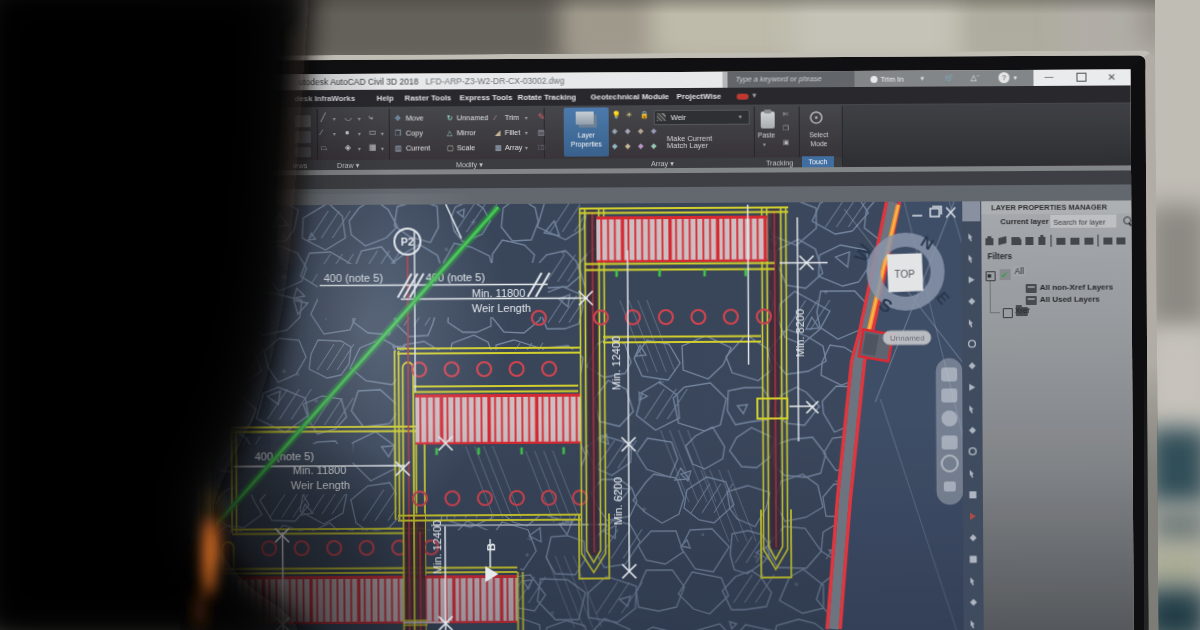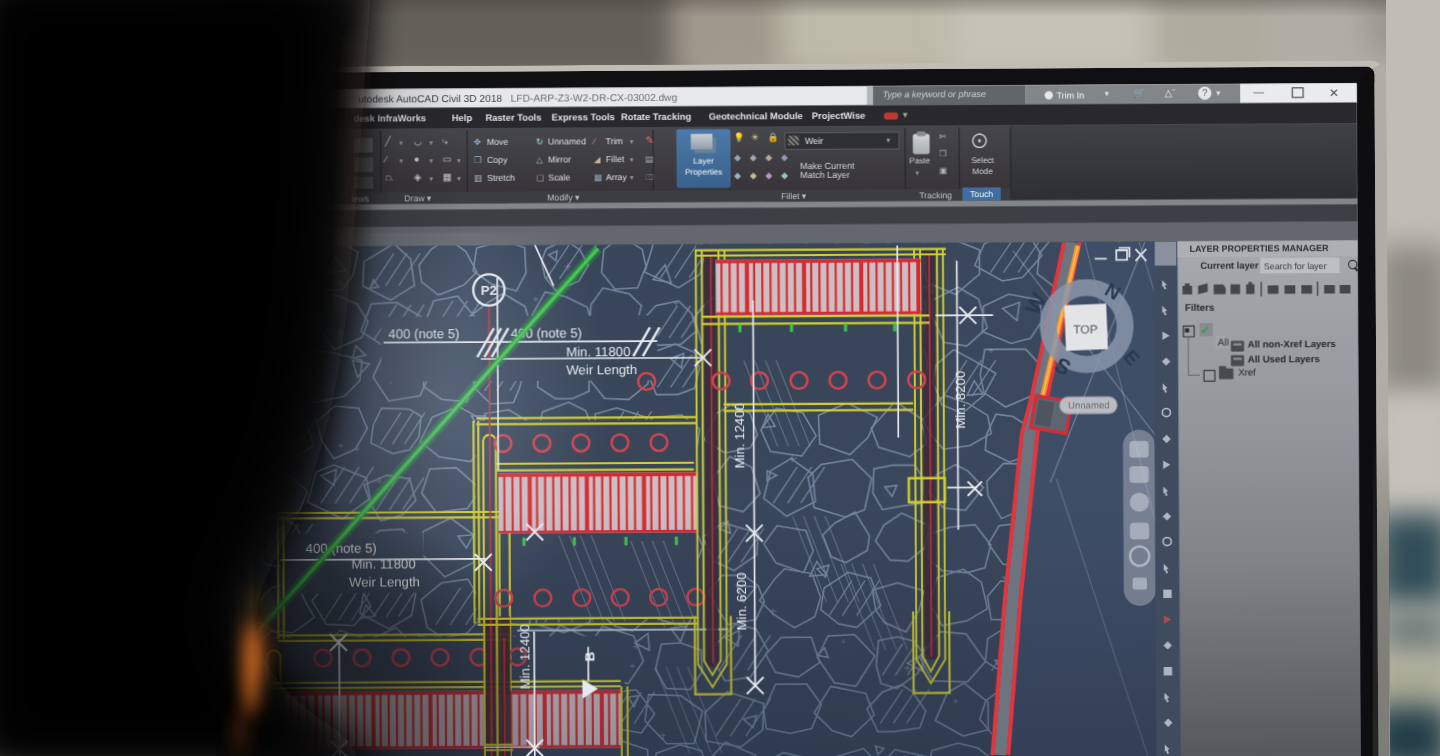--- a/index.html
+++ b/index.html
@@ -126,7 +126,7 @@
             <span class="abs" style="left:130px;top:17px;font-size:6px;color:#9a9c9f">▾</span>
           <span class="abs" style="left:143px;top:16px;color:#aab">▤</span>
           <span class="abs" style="left:0px;top:31px;color:#abc">▥</span>
-            <span class="abs" style="left:11px;top:31px">Stretch</span>
+            <span class="abs" style="left:11px;top:31px">Current</span>
           <span class="abs" style="left:52px;top:31px;color:#bca">▢</span>
             <span class="abs" style="left:62px;top:31px">Scale</span>
           <span class="abs" style="left:100px;top:31px;color:#9ab">▩</span>

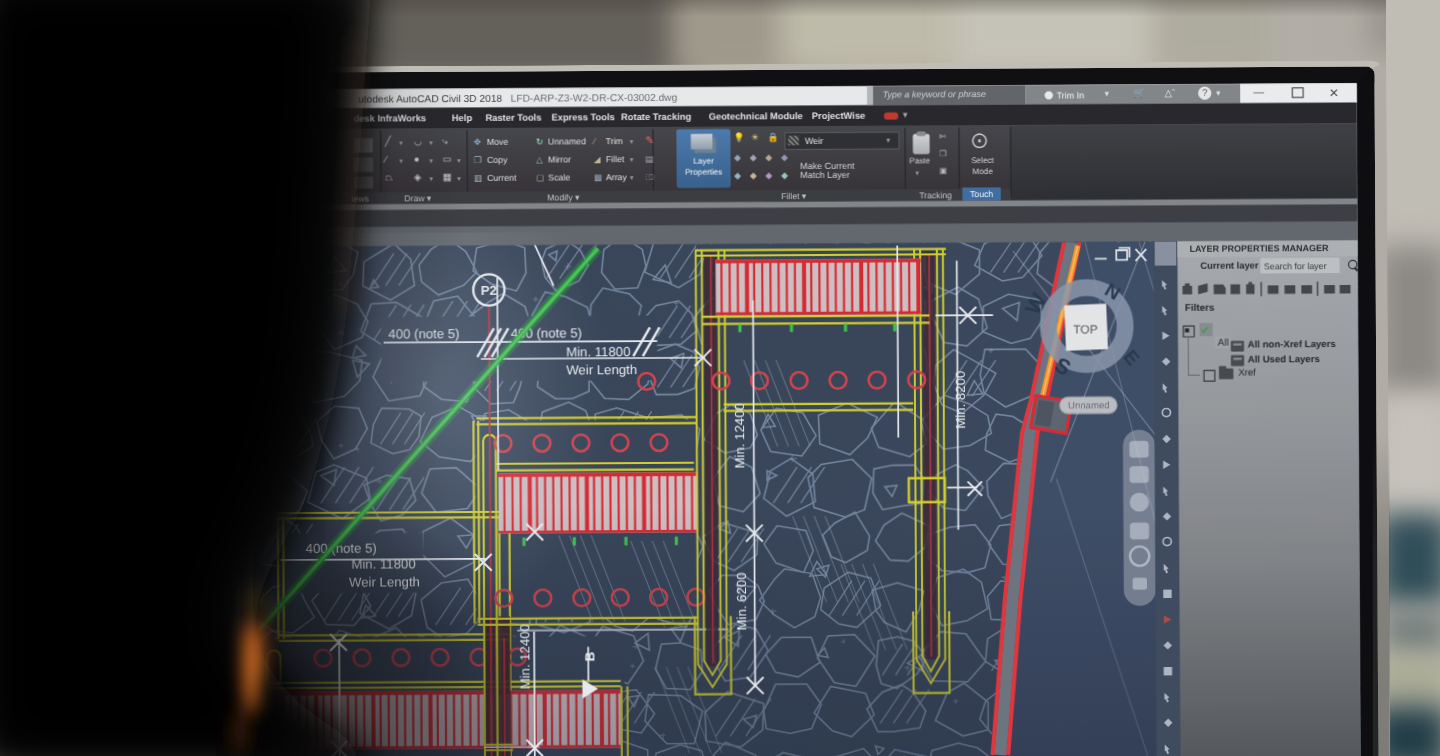--- a/index.html
+++ b/index.html
@@ -81,7 +81,7 @@
         <div class="abs" style="left:84px;top:54px;font-size:7.2px;color:#c9cacc">iews</div>
         <div class="abs" style="left:128px;top:54px;font-size:7.2px;color:#c9cacc">Draw ▾</div>
         <div class="abs" style="left:247px;top:54px;font-size:7.2px;color:#c9cacc">Modify ▾</div>
-        <div class="abs" style="left:442px;top:54px;font-size:7.2px;color:#c9cacc">Fillet ▾</div>
+        <div class="abs" style="left:442px;top:54px;font-size:7.2px;color:#c9cacc">Array ▾</div>
         <div class="abs" style="left:557px;top:54px;font-size:7.2px;color:#c9cacc">Tracking</div>
         <div class="abs" style="left:593px;top:52px;width:32px;height:11px;background:#3f6fa5;color:#fff;font-size:7.2px;text-align:center;line-height:11px">Touch</div>
 

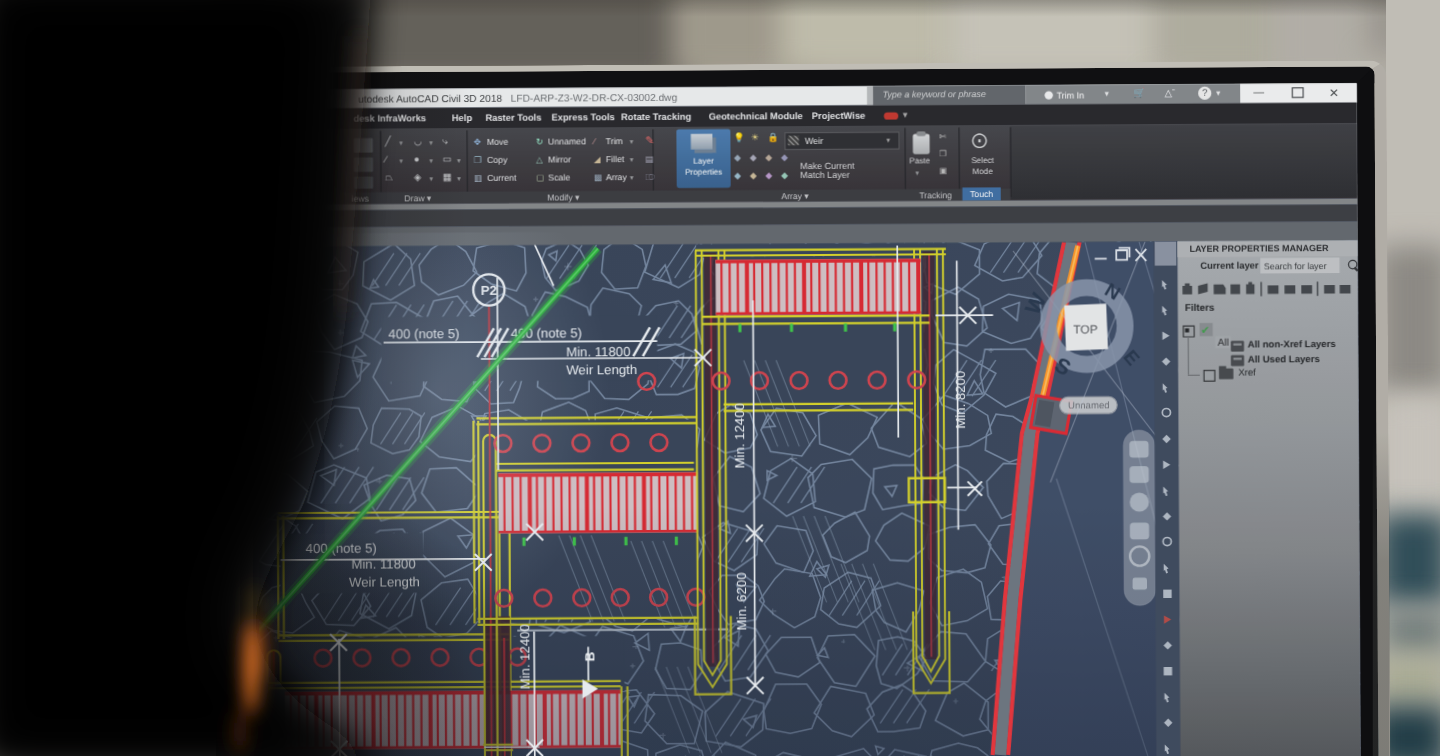--- a/index.html
+++ b/index.html
@@ -1076,7 +1076,7 @@
         <div class="abs" style="left:5.5px;top:71.5px;font-size:7px;color:#232527;line-height:5px">■</div>
         <div class="abs" style="left:18px;top:68px;width:11px;height:11px;background:#8a8e92"></div>
         <div class="abs" style="left:19px;top:69px;font-size:9px;color:#3f9d4b">✔</div>
-        <div class="abs" style="left:31px;top:79px;font-size:8.4px;color:#2a2c2f;background:#a5a9ad;padding:0 2px">All</div>
+        <div class="abs" style="left:31px;top:65px;font-size:8.4px;color:#2a2c2f;background:#a5a9ad;padding:0 2px">All</div>
         <div class="abs" style="left:44px;top:83px;width:11px;height:9px;background:#474a4e;border-radius:1px"></div>
         <div class="abs" style="left:46px;top:85px;width:7px;height:2px;background:#8b8f93"></div>
         <div class="abs" style="left:58px;top:82px;font-size:8px;font-weight:bold;color:#232528">All non-Xref Layers</div>

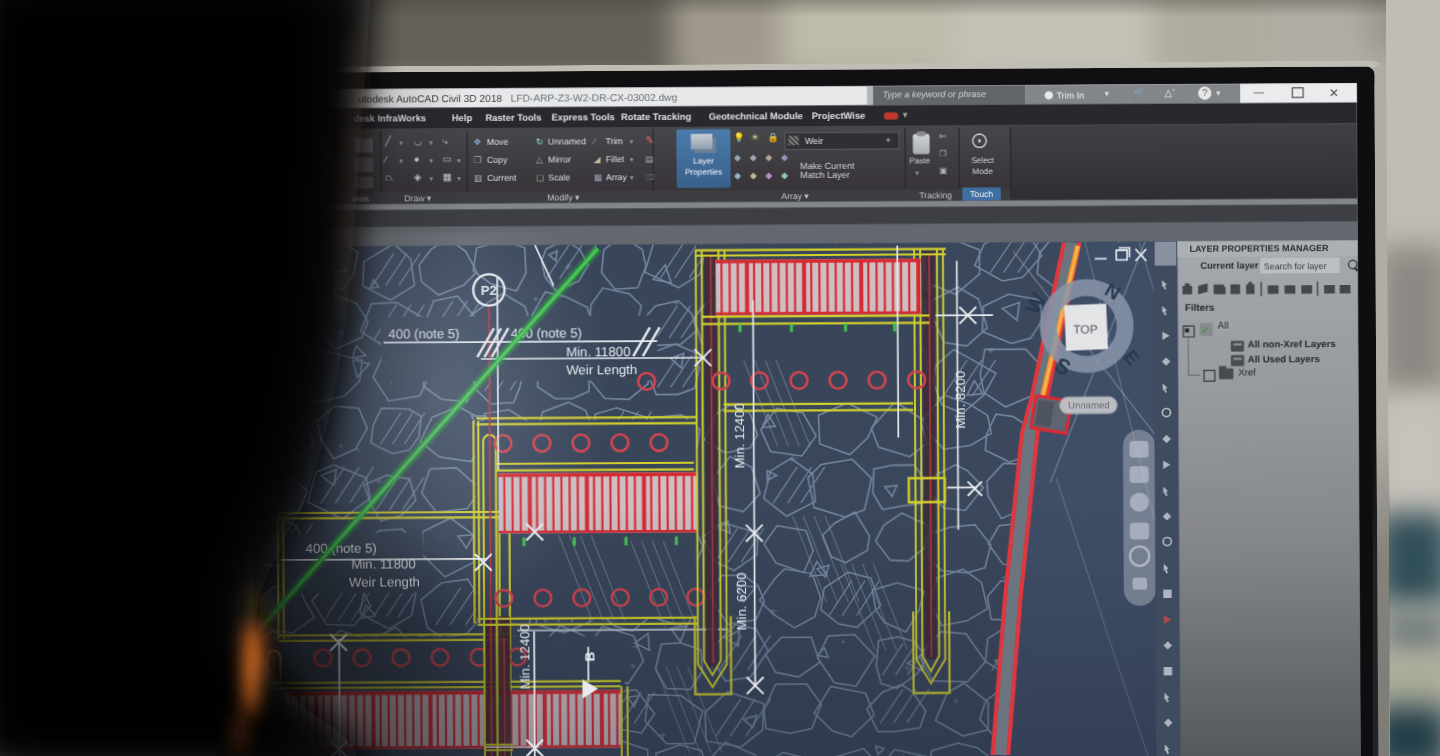--- a/index.html
+++ b/index.html
@@ -1086,7 +1086,7 @@
         <div class="abs" style="left:21px;top:107px;width:8px;height:8px;border:1px solid #35373a;background:#9ea2a6"></div>
         <div class="abs" style="left:34px;top:106px;width:12px;height:9px;background:#46494d;border-radius:1px"></div>
         <div class="abs" style="left:34px;top:104px;width:6px;height:3px;background:#46494d"></div>
-        <div class="abs" style="left:50px;top:105px;font-size:8px;font-weight:normal;color:#232528">Xref</div>
+        <div class="abs" style="left:33px;top:105px;font-size:8px;font-weight:normal;color:#232528">Xref</div>
         <div class="abs" style="left:8px;top:80px;width:1px;height:31px;background:#6f7276"></div>
         <div class="abs" style="left:8px;top:111px;width:10px;height:1px;background:#6f7276"></div>
       </div>

